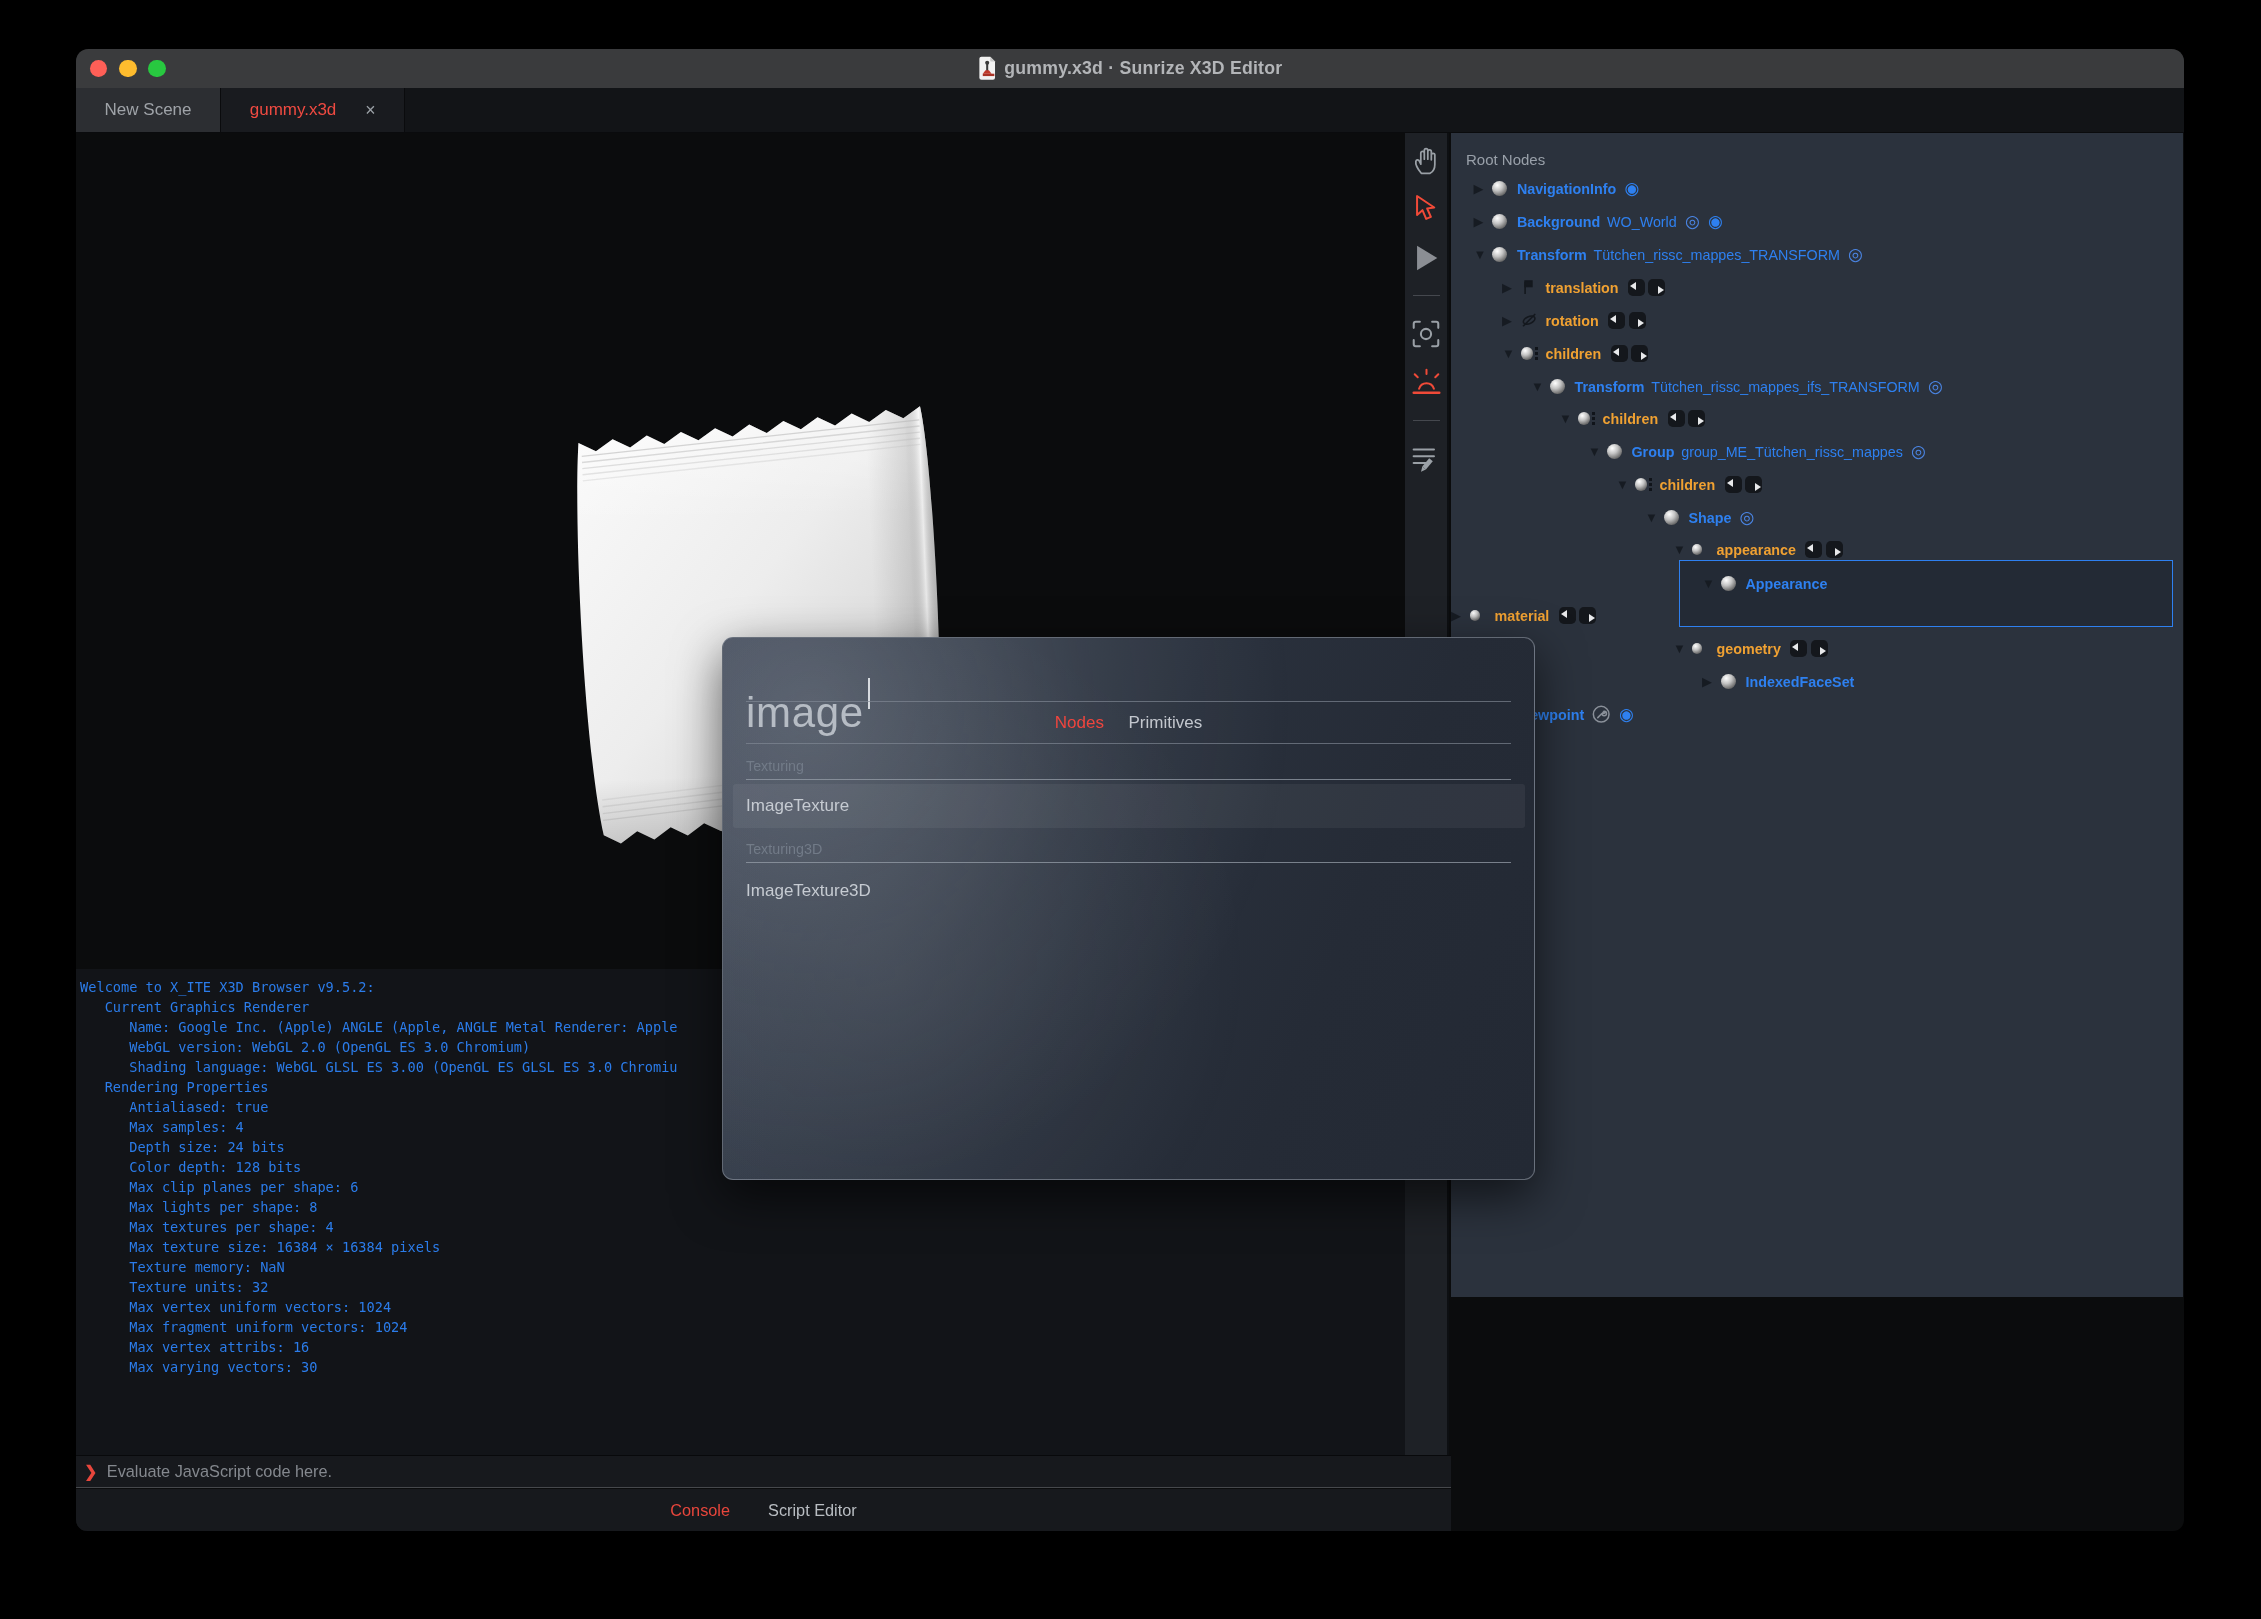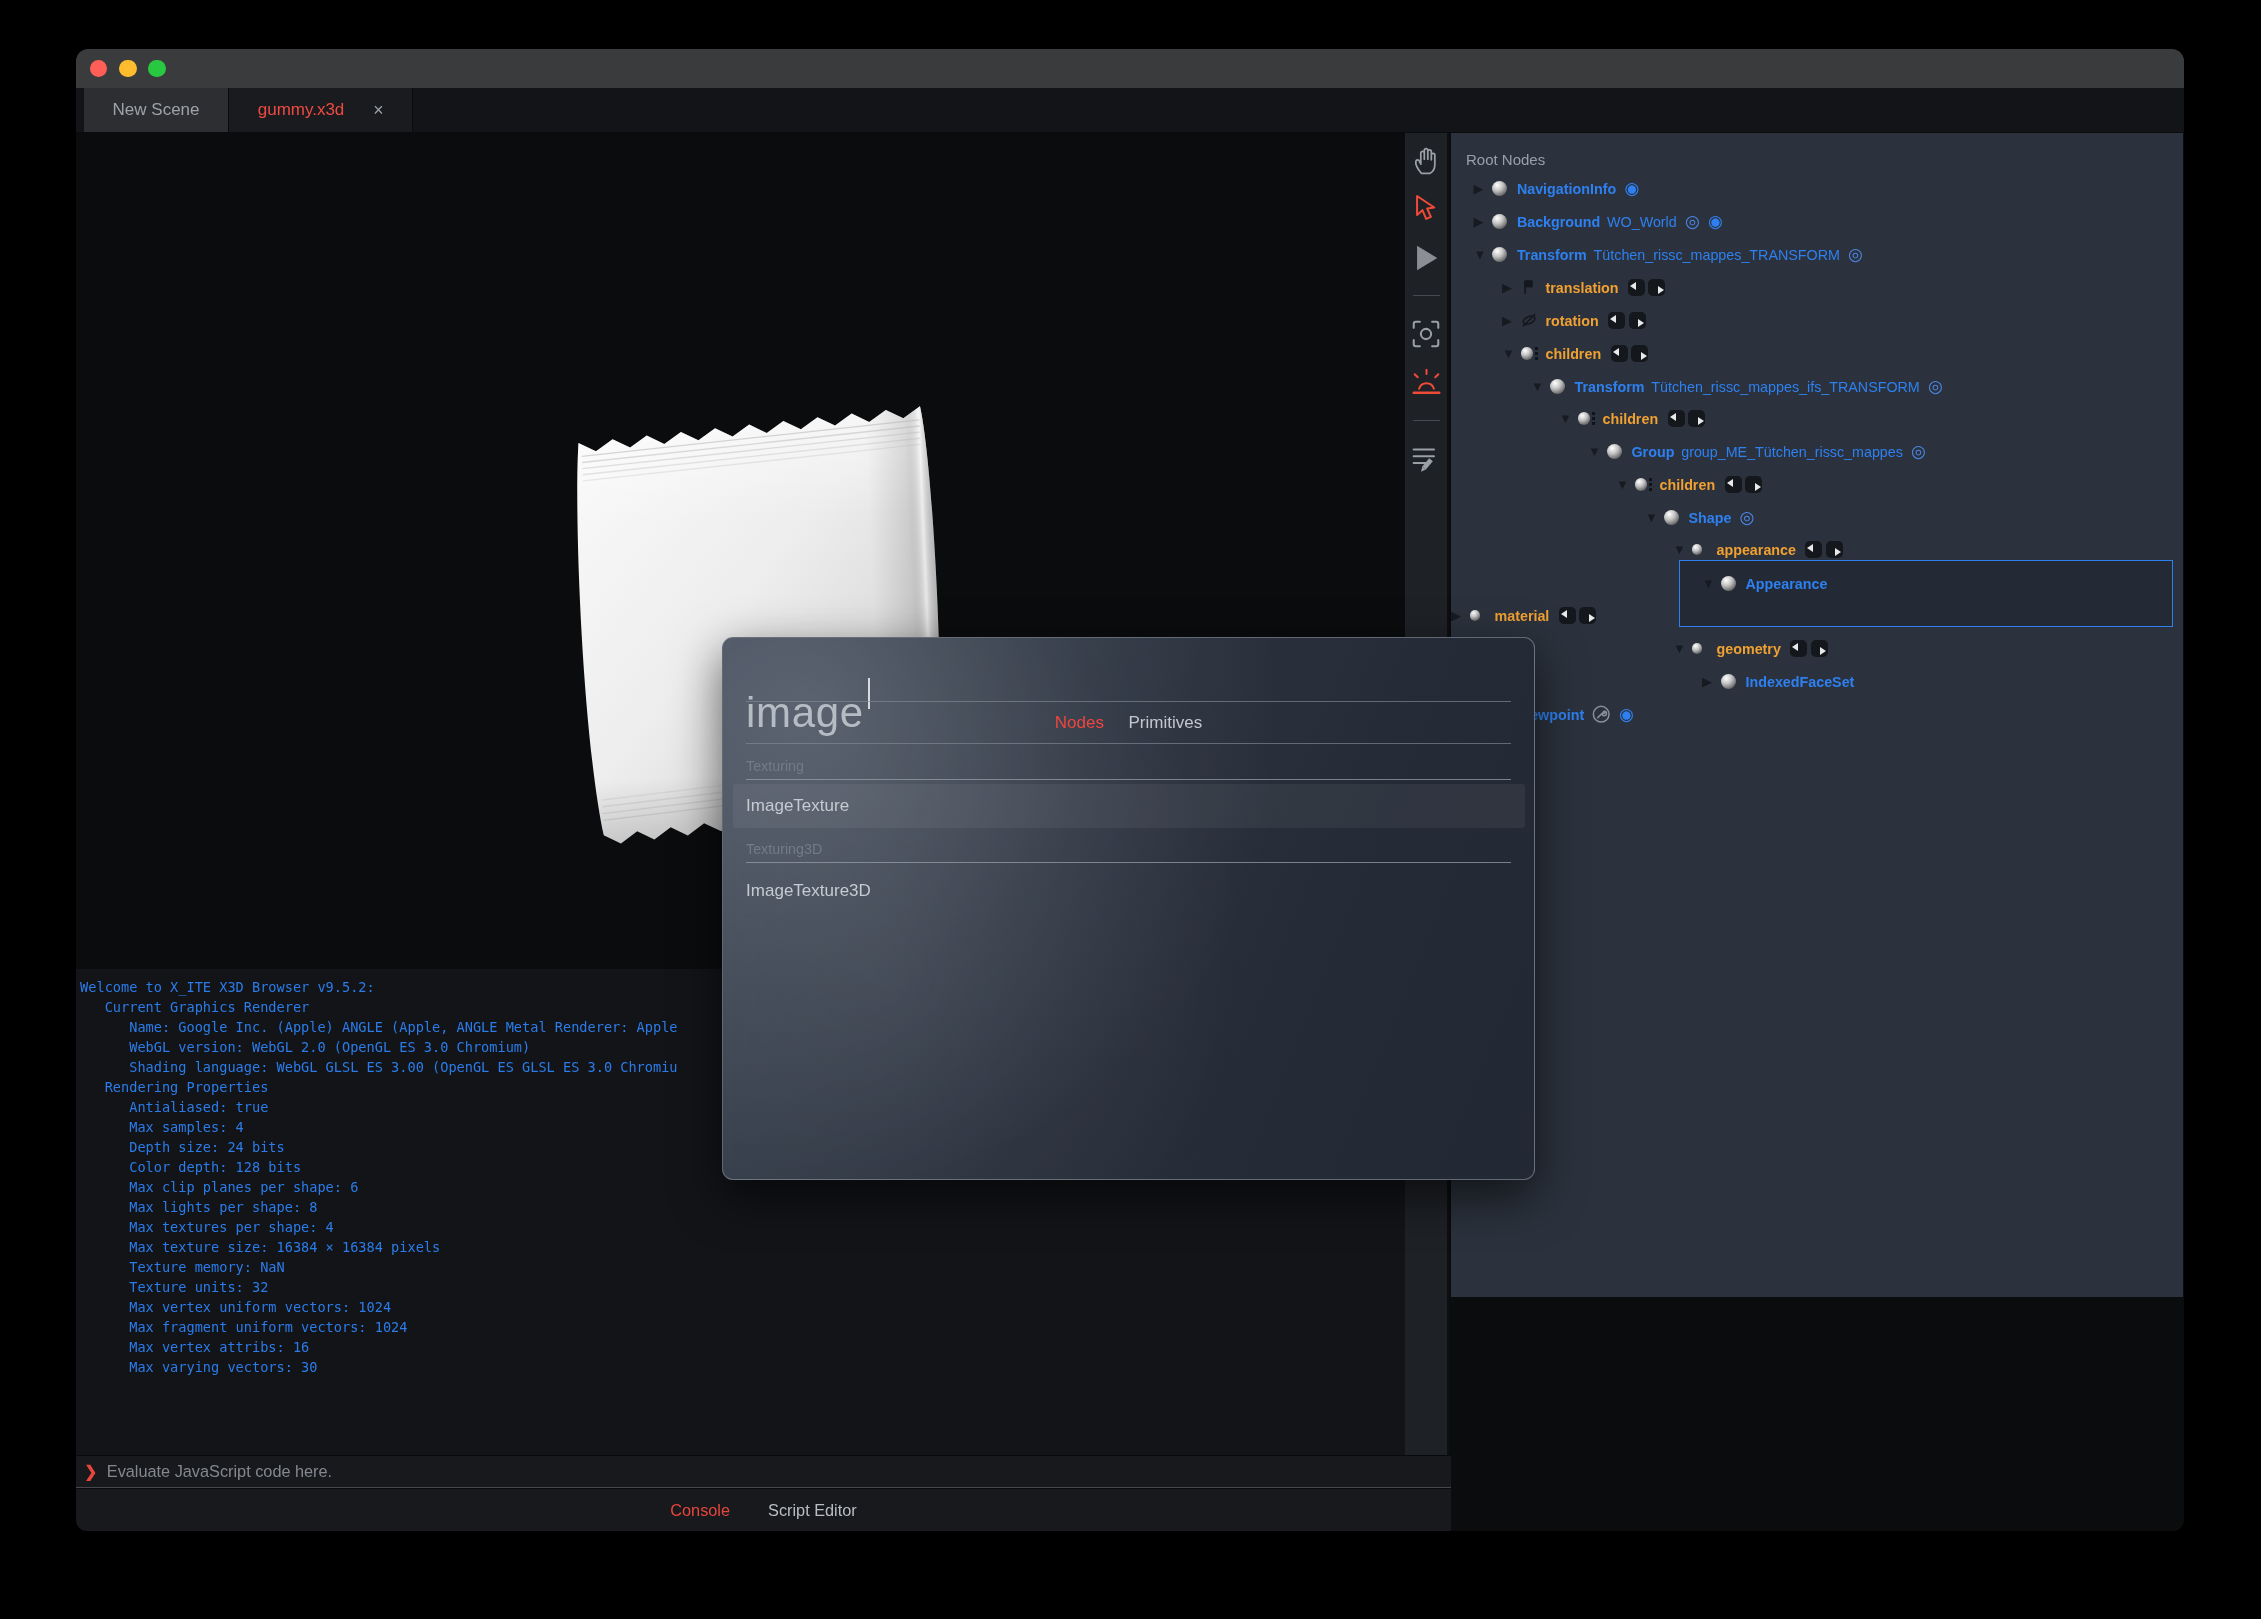--- a/index.html
+++ b/index.html
@@ -85,6 +85,19 @@
         <span class="light" style="background: rgb(254, 188, 46);"></span>
         <span class="light" style="background: rgb(40, 200, 64);"></span>
       </div>
+    <div class="titlewrap">
+      <span>
+        <svg width="18.4" height="24.5" viewBox="0 0 27 36">
+          <path d="M2 4 a3 3 0 0 1 3-3 h13 l7 7 v24 a3 3 0 0 1-3 3 H5 a3 3 0 0 1-3-3 z" fill="#f2f2f2"></path>
+          <path d="M18 1 l7 7 h-6 a1 1 0 0 1-1-1 z" fill="#c9c9c9"></path>
+          <rect x="12" y="10" width="3" height="12" fill="#3a3a3a"></rect>
+          <circle cx="13.5" cy="10" r="3" fill="#3a3a3a"></circle>
+          <path d="M7 26 l4-5 h5 l4 5 z" fill="#c0392b"></path>
+          <rect x="7" y="26" width="17" height="3.5" fill="#a93226"></rect>
+        </svg>
+      </span>
+      <span class="titletext">gummy.x3d · Sunrize X3D Editor</span>
+    </div>
   </div>
 
   <div class="tabbar">

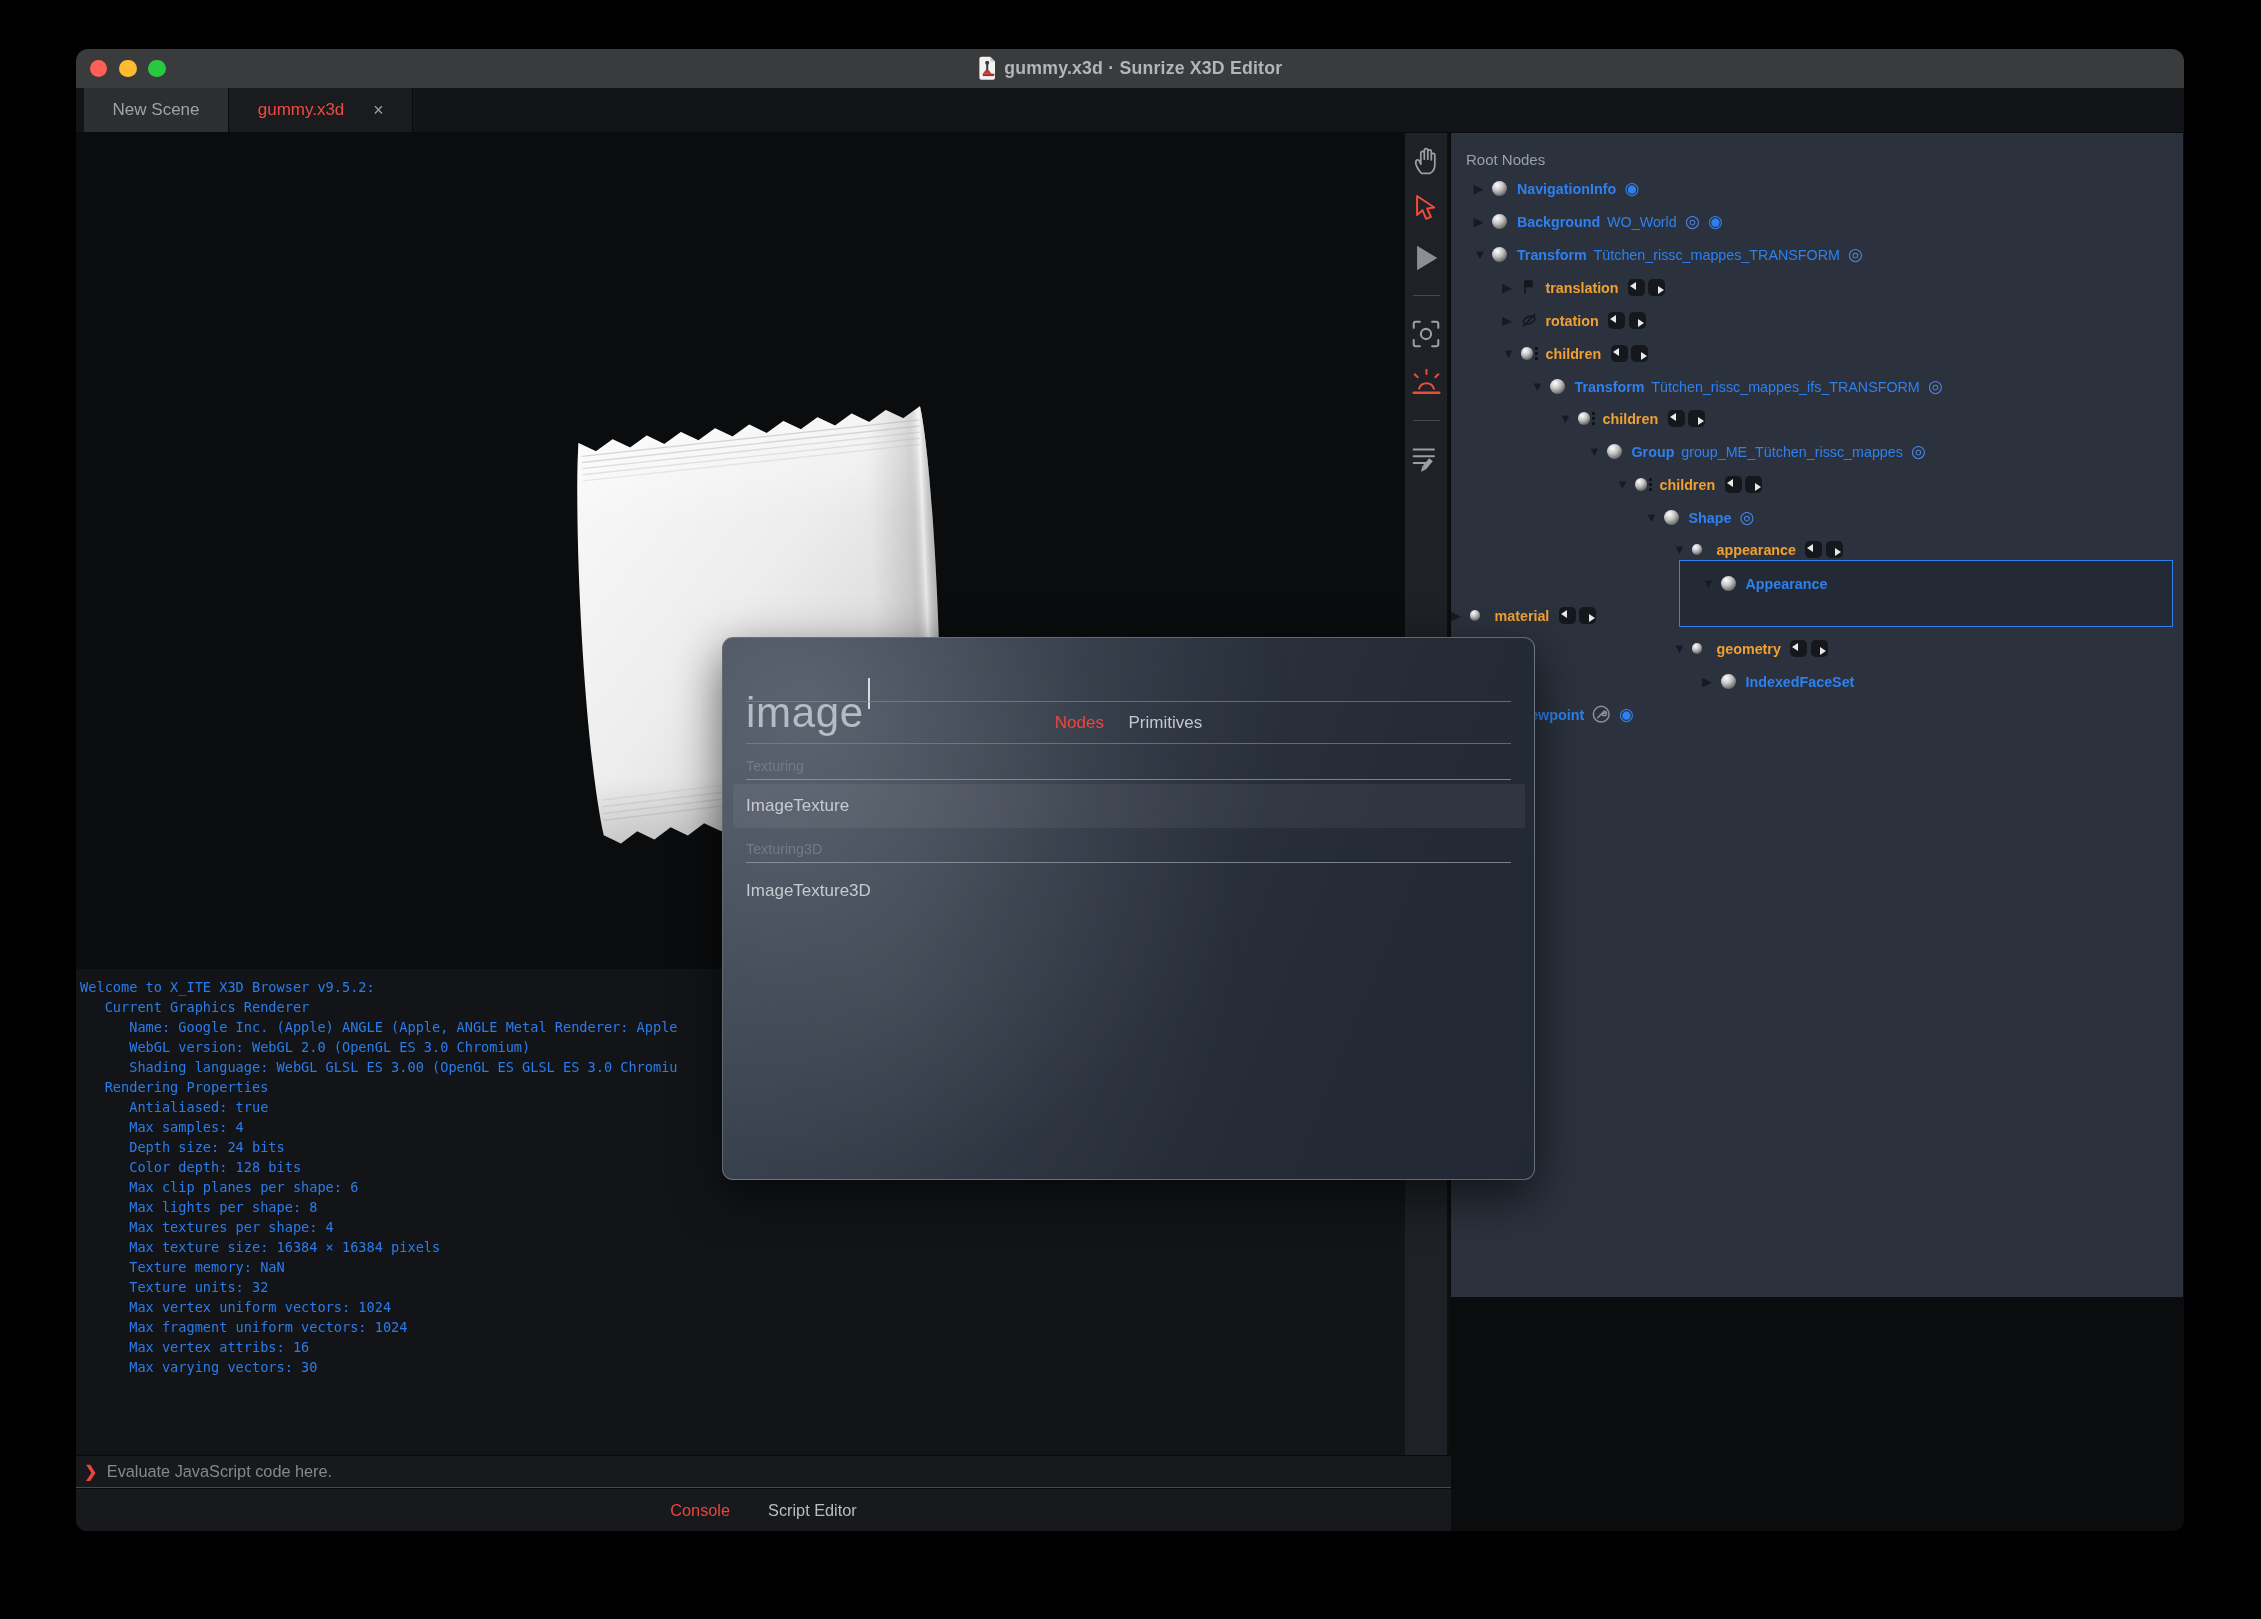--- a/index.html
+++ b/index.html
@@ -12,7 +12,7 @@
   .titlewrap{width:100%;display:flex;justify-content:center;align-items:center;gap:8.2px;}
   .titletext{color:#b3b5b8;font-size:17.7px;font-weight:bold;letter-spacing:0.2px;}
   
-  .tabbar{position:absolute;left:0;top:39px;width:100%;height:44px;background:#121417;display:flex;border-bottom:1.4px solid #0a0b0d;padding-left:8px;}
+  .tabbar{position:absolute;left:0;top:39px;width:100%;height:44px;background:#121417;display:flex;border-bottom:1.4px solid #0a0b0d;}
   .tab{height:100%;display:flex;align-items:center;padding:0 28.6px;font-size:17px;border-right:1.4px solid #0a0b0d;}
   .tab.newscene{background:#2c2e32;color:#9fa3a8;}
   .tab.filetab{background:#191b1f;color:#ef4a41;gap:29px;}

